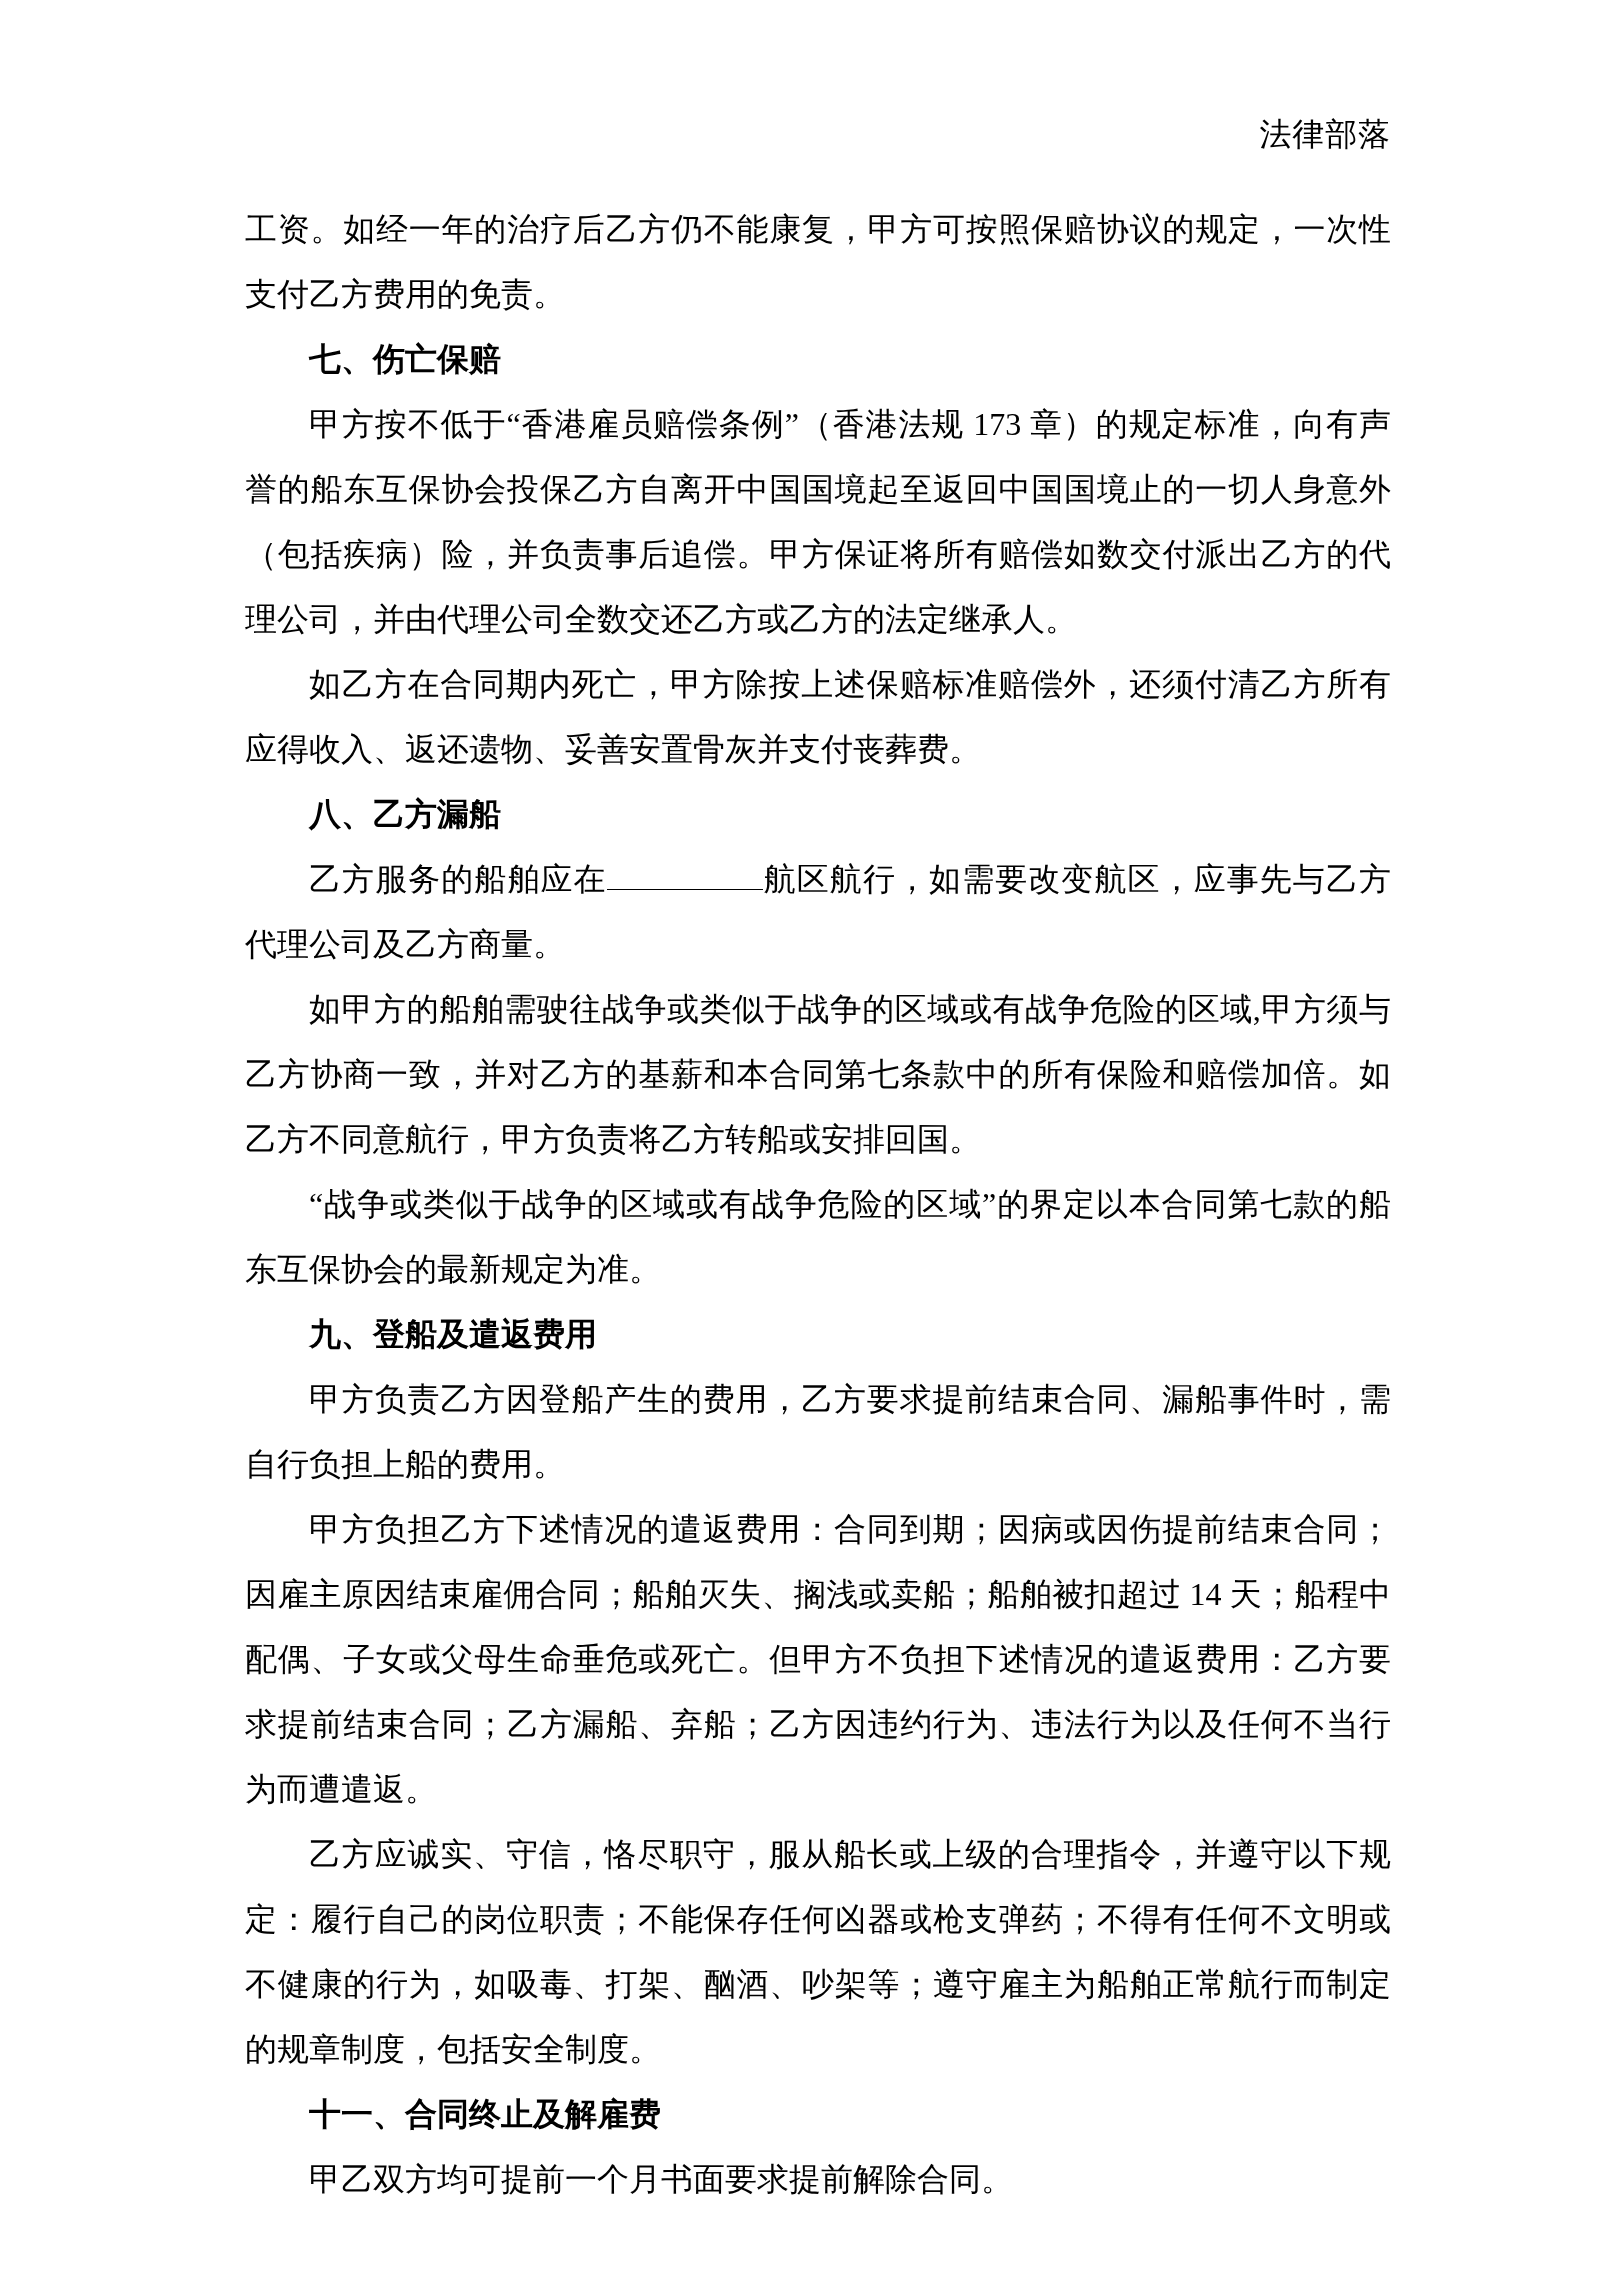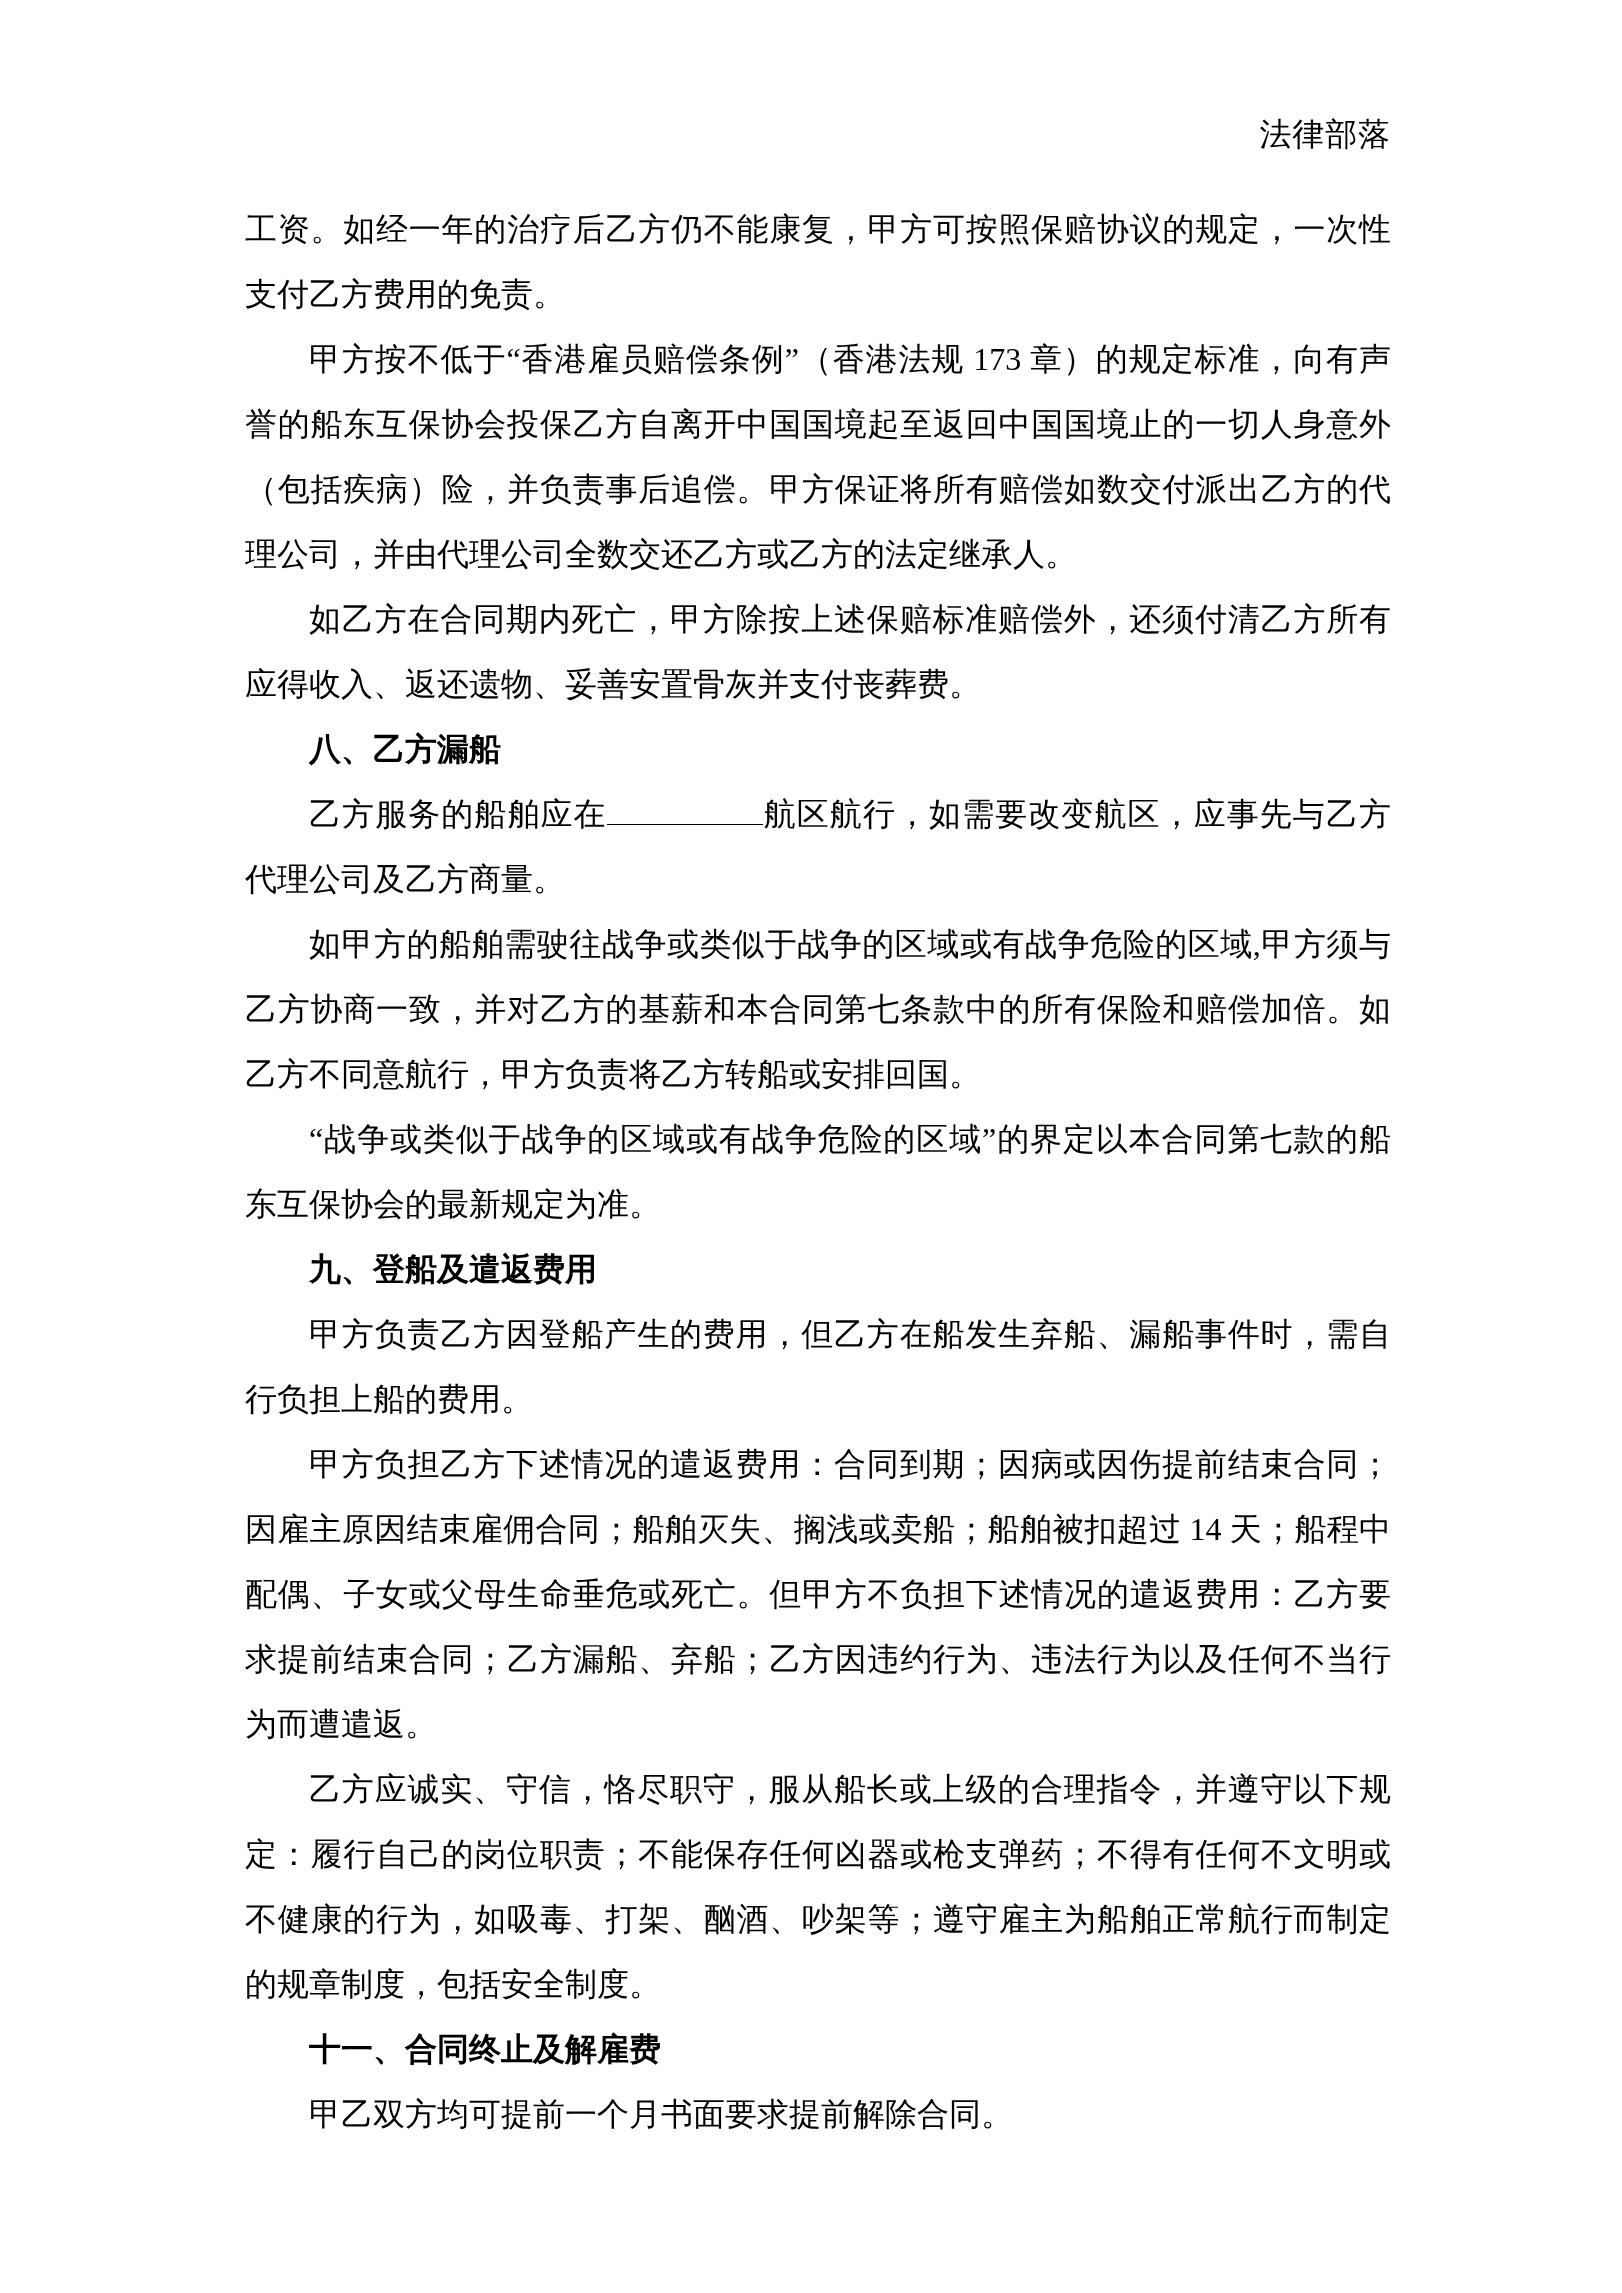--- a/index.html
+++ b/index.html
@@ -61,6 +61,7 @@
   <div class="brand">法律部落</div>
   <div class="content" id="doc-content">
       <div class="block continuation">工资。如经一年的治疗后乙方仍不能康复，甲方可按照保赔协议的规定，一次性支付乙方费用的免责。</div>
+      <div class="block heading">七、伤亡保赔</div>
       <div class="block para">甲方按不低于“香港雇员赔偿条例”（香港法规 173 章）的规定标准，向有声誉的船东互保协会投保乙方自离开中国国境起至返回中国国境止的一切人身意外（包括疾病）险，并负责事后追偿。甲方保证将所有赔偿如数交付派出乙方的代理公司，并由代理公司全数交还乙方或乙方的法定继承人。</div>
       <div class="block para">如乙方在合同期内死亡，甲方除按上述保赔标准赔偿外，还须付清乙方所有应得收入、返还遗物、妥善安置骨灰并支付丧葬费。</div>
       <div class="block heading">八、乙方漏船</div>

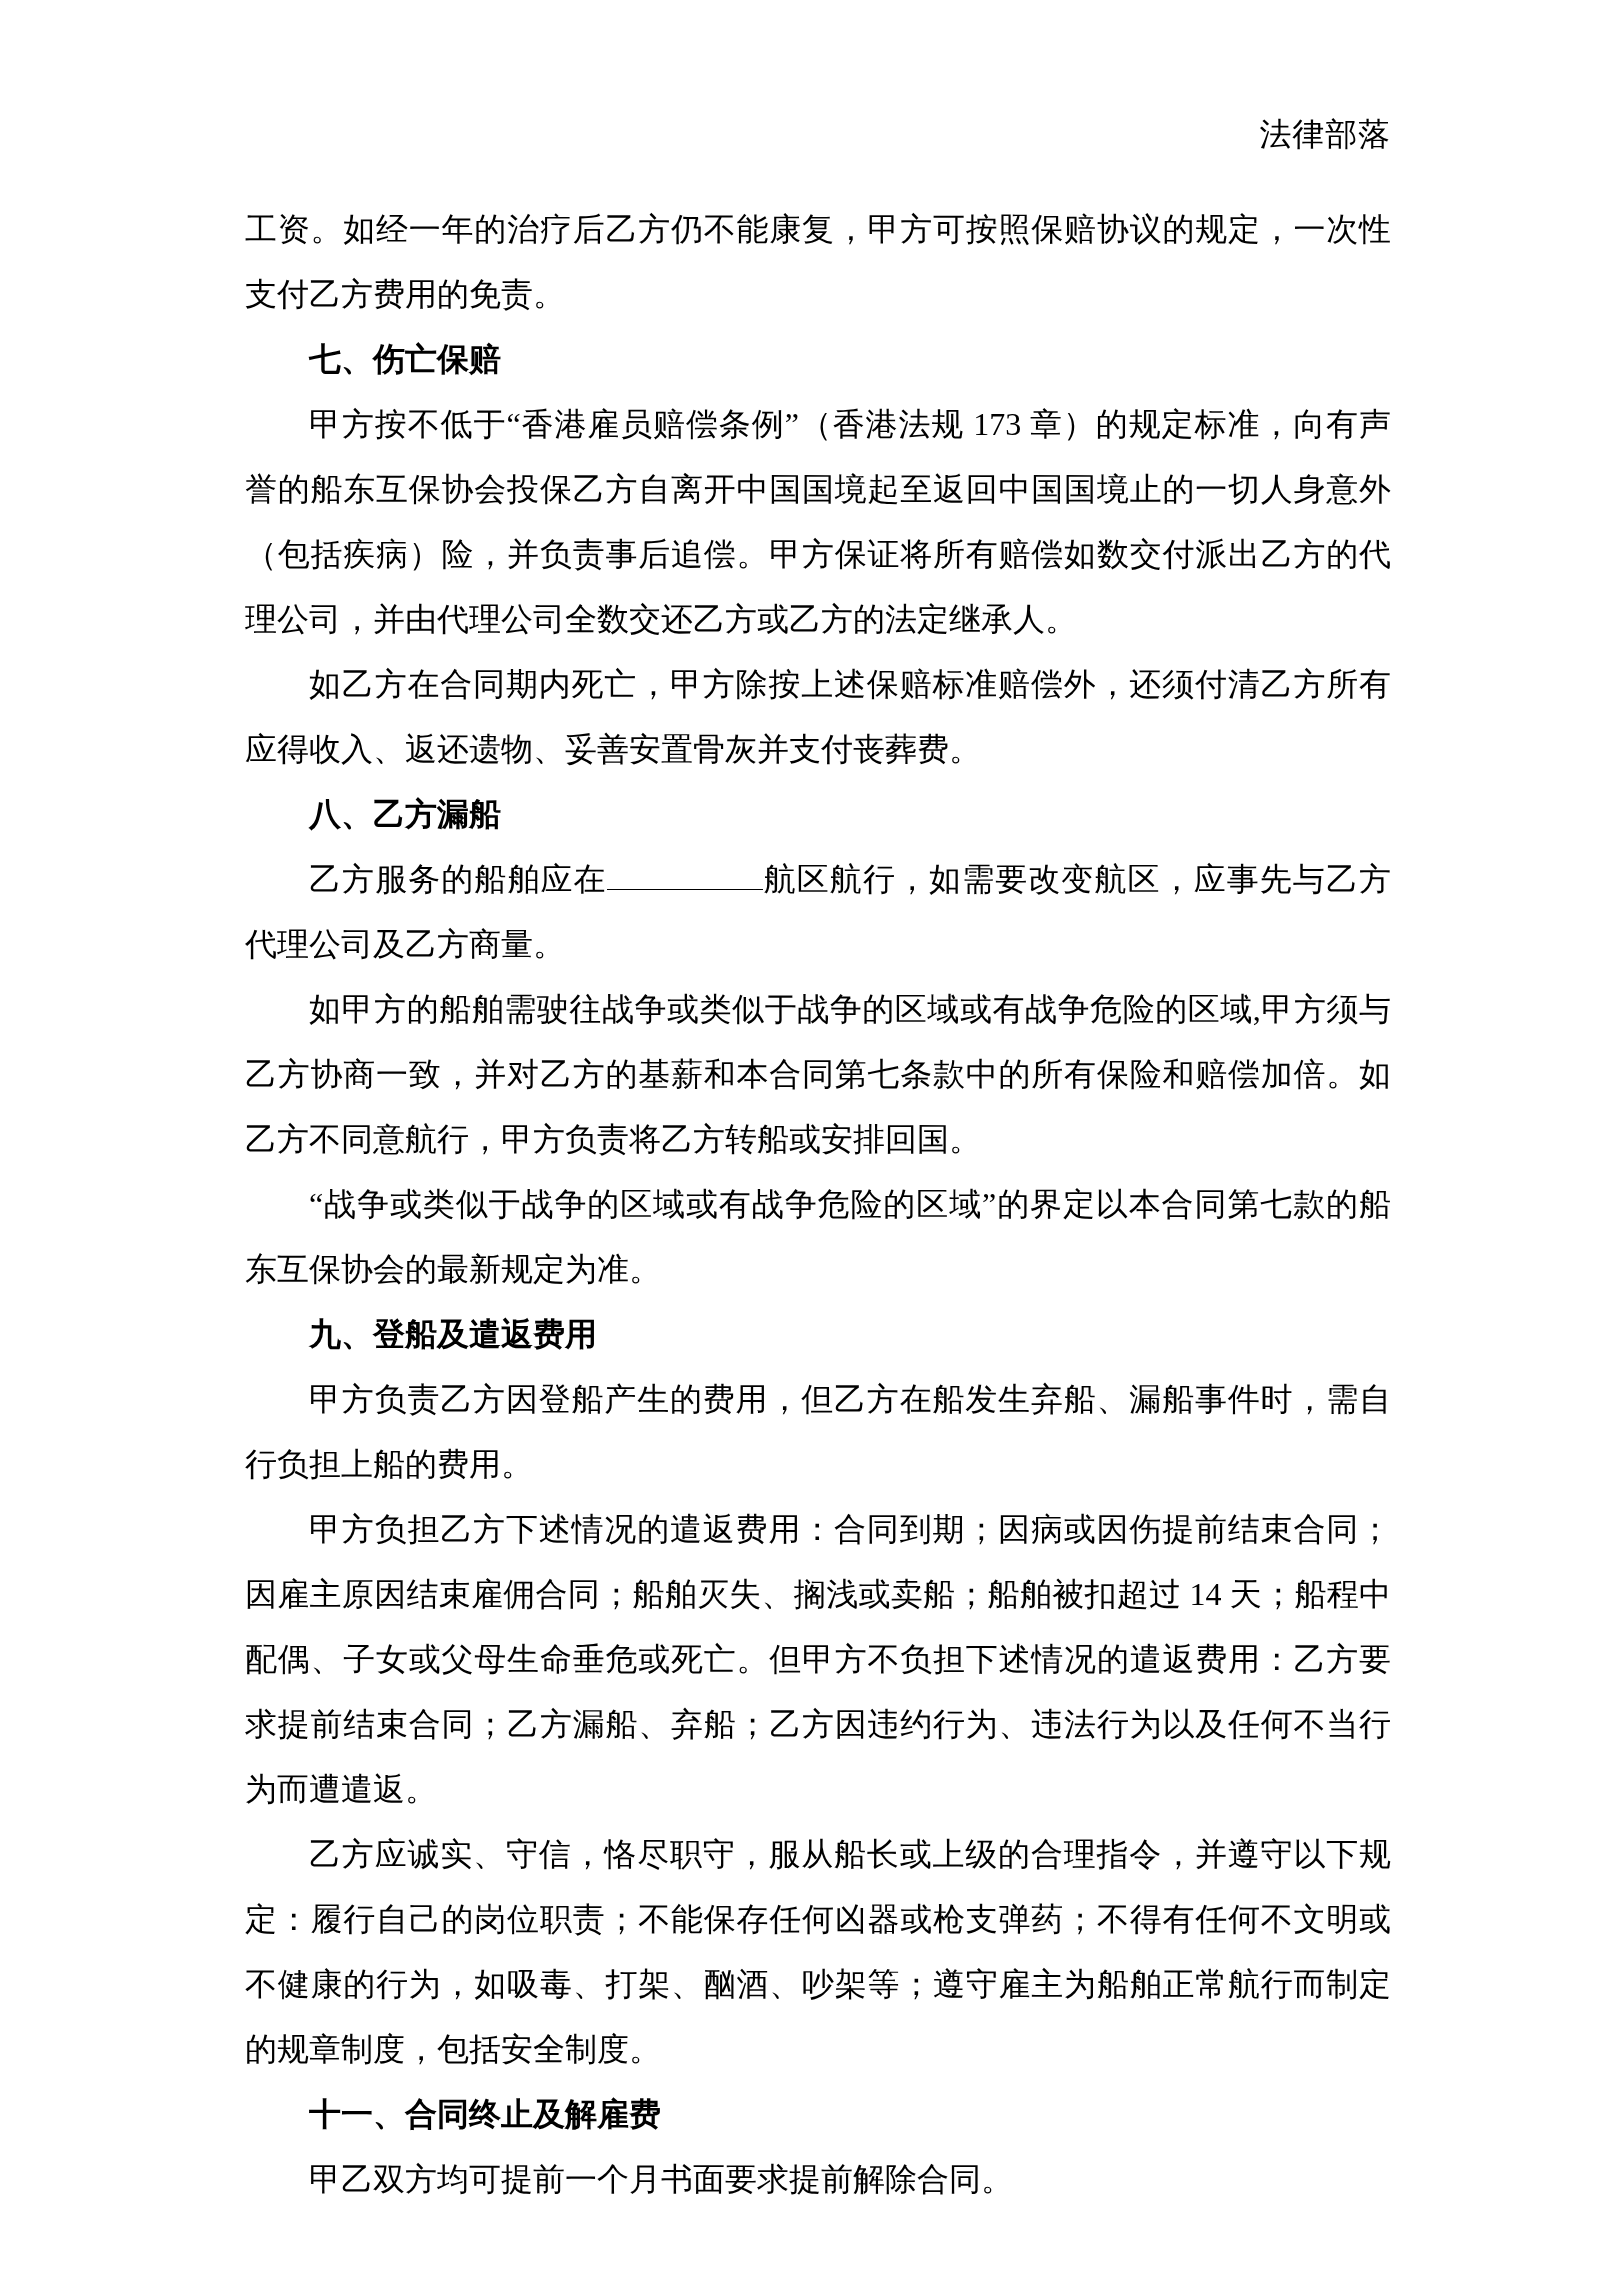--- a/index.html
+++ b/index.html
@@ -69,7 +69,7 @@
       <div class="block para">如甲方的船舶需驶往战争或类似于战争的区域或有战争危险的区域,甲方须与乙方协商一致，并对乙方的基薪和本合同第七条款中的所有保险和赔偿加倍。如乙方不同意航行，甲方负责将乙方转船或安排回国。</div>
       <div class="block para">“战争或类似于战争的区域或有战争危险的区域”的界定以本合同第七款的船东互保协会的最新规定为准。</div>
       <div class="block heading">九、登船及遣返费用</div>
-      <div class="block para">甲方负责乙方因登船产生的费用，但乙方在船发生弃船、漏船事件时，需自行负担上船的费用。</div>
+      <div class="block para">甲方负责乙方因登船产生的费用，乙方要求提前结束合同、漏船事件时，需自行负担上船的费用。</div>
       <div class="block para">甲方负担乙方下述情况的遣返费用：合同到期；因病或因伤提前结束合同；因雇主原因结束雇佣合同；船舶灭失、搁浅或卖船；船舶被扣超过 14 天；船程中配偶、子女或父母生命垂危或死亡。但甲方不负担下述情况的遣返费用：乙方要求提前结束合同；乙方漏船、弃船；乙方因违约行为、违法行为以及任何不当行为而遭遣返。</div>
       <div class="block para">乙方应诚实、守信，恪尽职守，服从船长或上级的合理指令，并遵守以下规定：履行自己的岗位职责；不能保存任何凶器或枪支弹药；不得有任何不文明或不健康的行为，如吸毒、打架、酗酒、吵架等；遵守雇主为船舶正常航行而制定的规章制度，包括安全制度。</div>
       <div class="block heading">十一、合同终止及解雇费</div>

